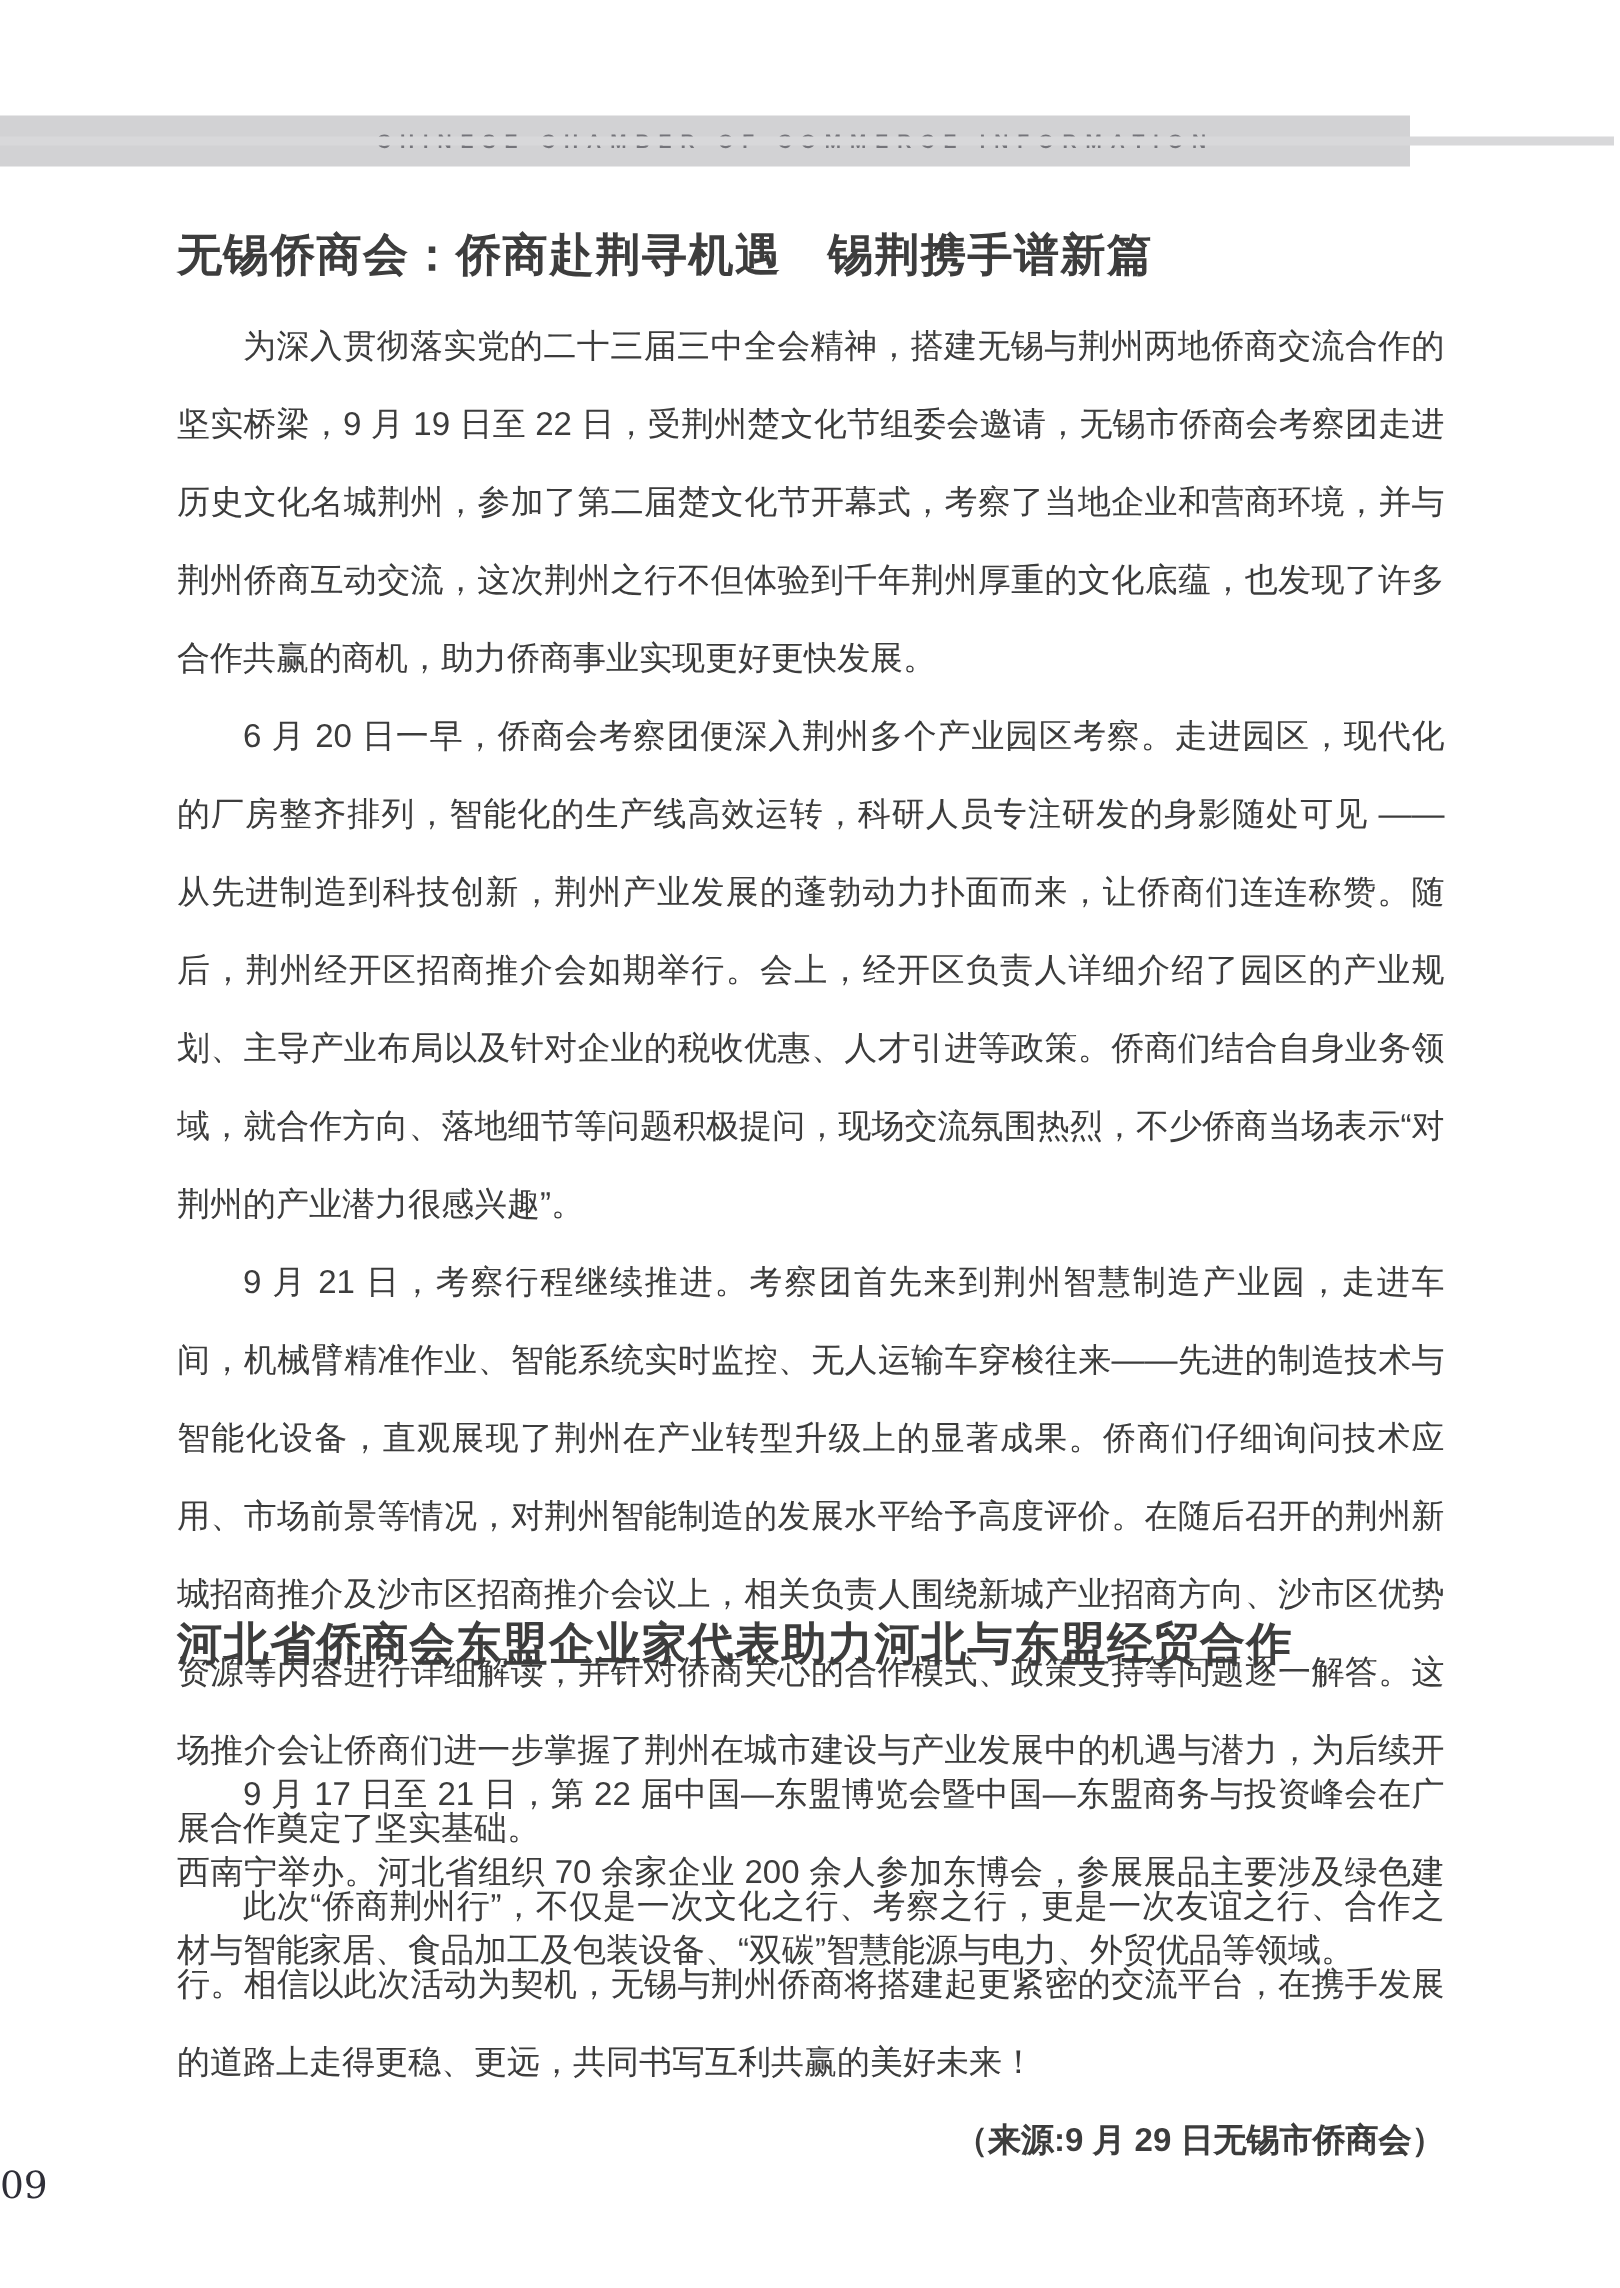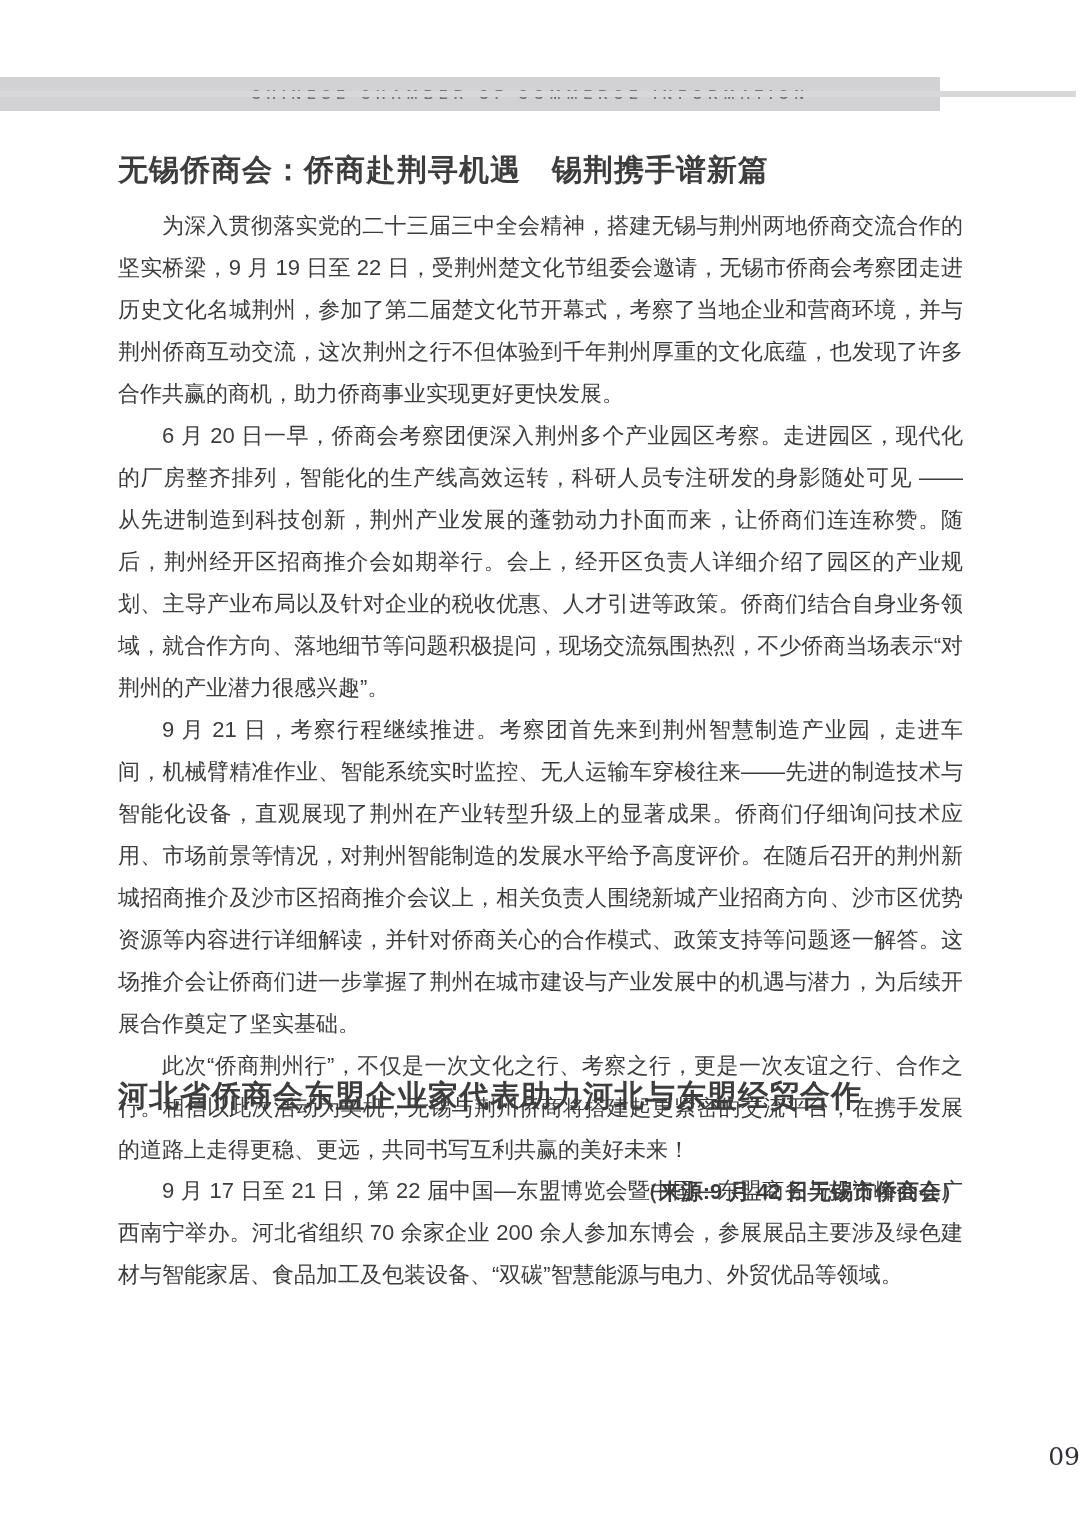--- a/index.html
+++ b/index.html
@@ -65,7 +65,7 @@
     left: 118px;
     width: 845px;
     font-size: 22px;
-    line-height: 42px;
+    line-height: 52px;
     color: #3c3c3c;
     text-align: justify;
   }

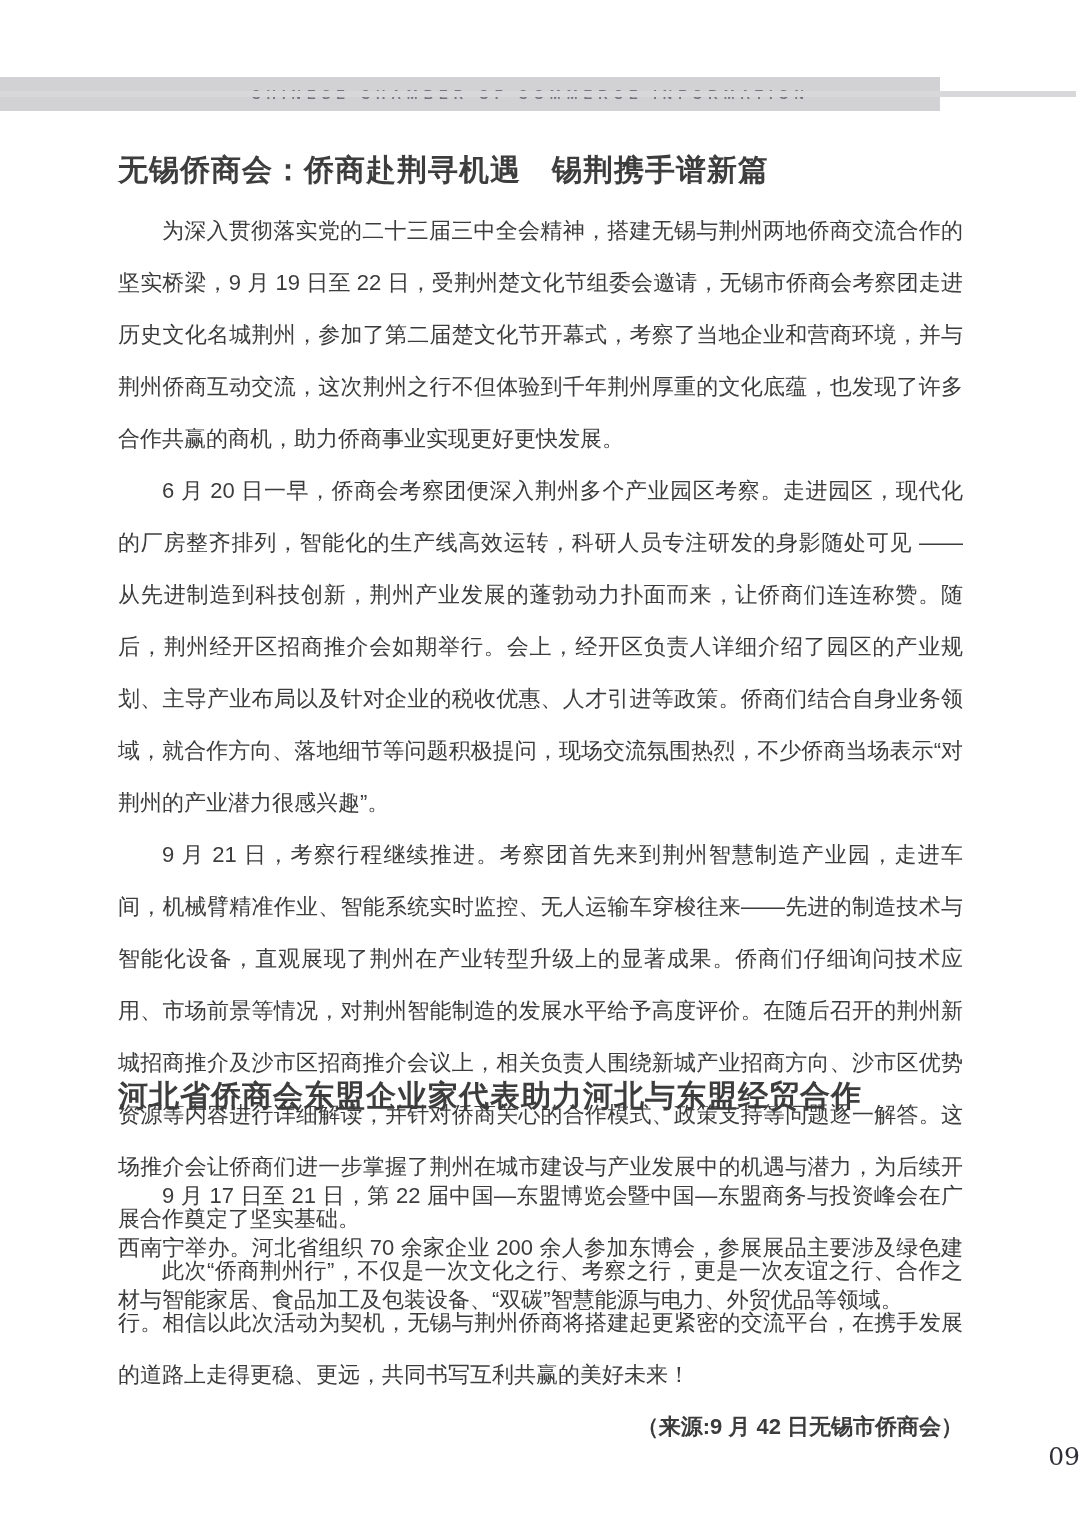--- a/index.html
+++ b/index.html
@@ -109,7 +109,7 @@
     <p><span>为深入贯彻落实党的二十三届三中全会精神，搭建无锡与荆州两地侨商交流合作的坚实桥梁，9 月 19 日至 22 日，受荆州楚文化节组委会邀请，无锡市侨商会考察团走进历史文化名城荆州，参加了第二届楚文化节开幕式，考察了当地企业和营商环境，并与荆州侨商互动交流，这次荆州之行不但体验到千年荆州厚重的文化底蕴，也发现了许多合作共赢的商机，助力侨商事业实现更好更快发展。</span></p>
     <p><span>6 月 20 日一早，侨商会考察团便深入荆州多个产业园区考察。走进园区，现代化的厂房整齐排列，智能化的生产线高效运转，科研人员专注研发的身影随处可见 —— 从先进制造到科技创新，荆州产业发展的蓬勃动力扑面而来，让侨商们连连称赞。随后，荆州经开区招商推介会如期举行。会上，经开区负责人详细介绍了园区的产业规划、主导产业布局以及针对企业的税收优惠、人才引进等政策。侨商们结合自身业务领域，就合作方向、落地细节等问题积极提问，现场交流氛围热烈，不少侨商当场表示“对荆州的产业潜力很感兴趣”。</span></p>
     <p><span>9 月 21 日，考察行程继续推进。考察团首先来到荆州智慧制造产业园，走进车间，机械臂精准作业、智能系统实时监控、无人运输车穿梭往来——先进的制造技术与智能化设备，直观展现了荆州在产业转型升级上的显著成果。侨商们仔细询问技术应用、市场前景等情况，对荆州智能制造的发展水平给予高度评价。在随后召开的荆州新城招商推介及沙市区招商推介会议上，相关负责人围绕新城产业招商方向、沙市区优势资源等内容进行详细解读，并针对侨商关心的合作模式、政策支持等问题逐一解答。这场推介会让侨商们进一步掌握了荆州在城市建设与产业发展中的机遇与潜力，为后续开展合作奠定了坚实基础。</span></p>
-    <p><span>此次“侨商荆州行”，不仅是一次文化之行、考察之行，更是一次友谊之行、合作之行。相信以此次活动为契机，无锡与荆州侨商将搭建起更紧密的交流平台，在携手发展的道路上走得更稳、更远，共同书写互利共赢的美好未来！</span><span class="source">（来源:9 月 42 日无锡市侨商会）</span></p>
+    <p><span>此次“侨商荆州行”，不仅是一次文化之行、考察之行，更是一次友谊之行、合作之行。相信以此次活动为契机，无锡与荆州侨商将搭建起更紧密的交流平台，在携手发展的道路上走得更稳、更远，共同书写互利共赢的美好未来！</span><span class="source">（来源:9 月 29 日无锡市侨商会）</span></p>
   </div>
 
   <h1 class="title t2">河北省侨商会东盟企业家代表助力河北与东盟经贸合作</h1>

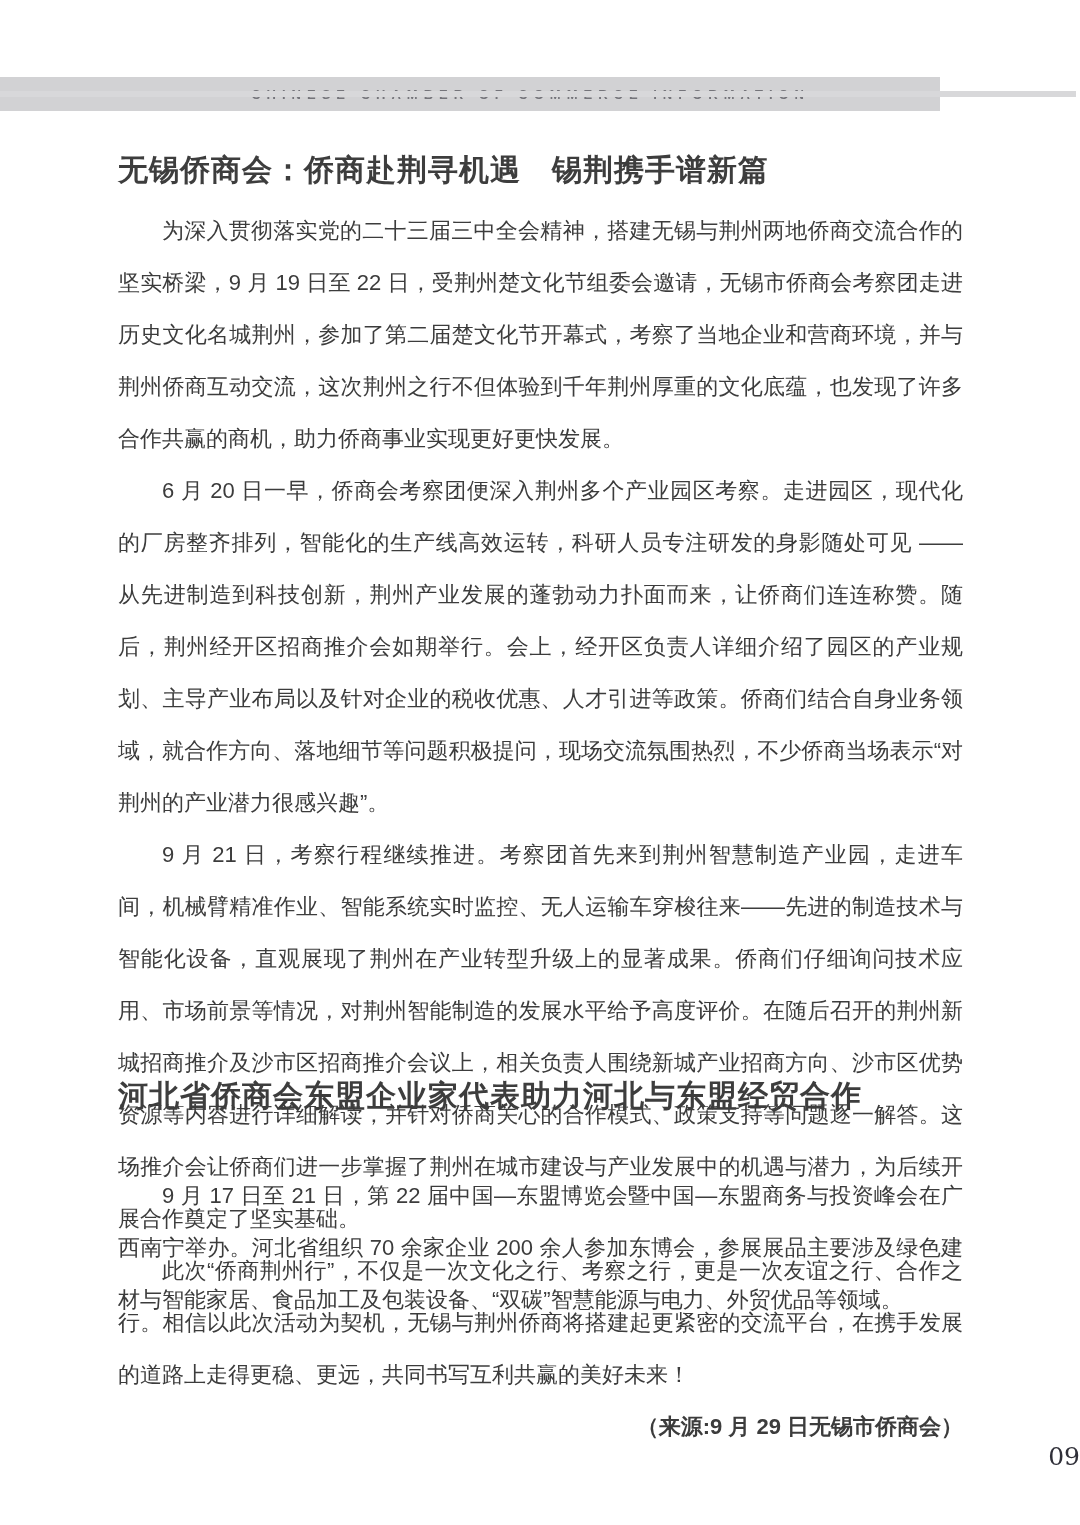--- a/index.html
+++ b/index.html
@@ -87,7 +87,7 @@
     left: 0;
     top: 1442px;
     width: 100%;
-    text-align: right;
+    text-align: left;
     font-family: "DejaVu Serif", serif;
     font-size: 25px;
     color: #2f2f38;

